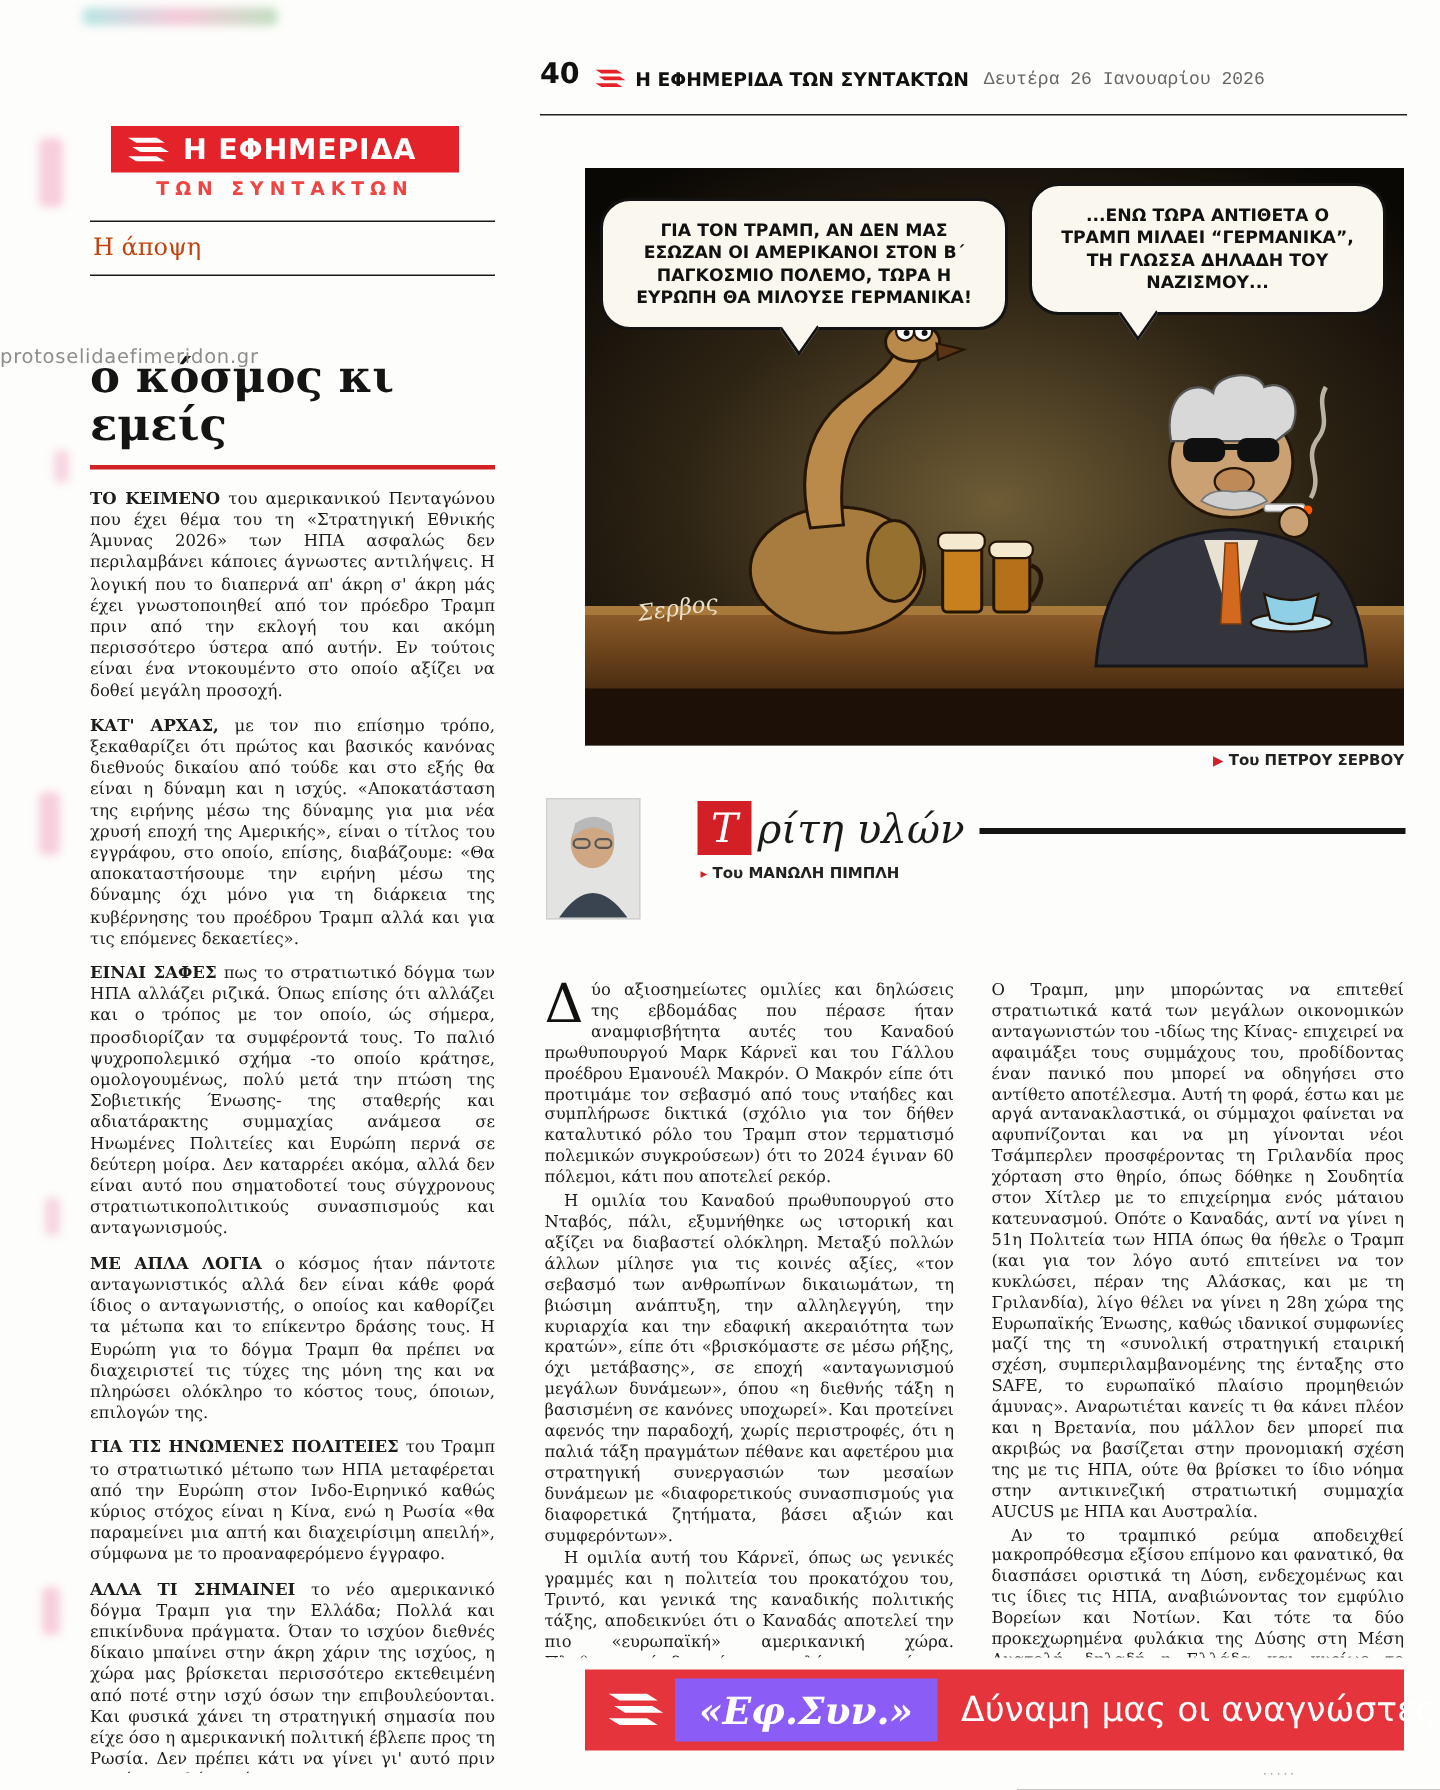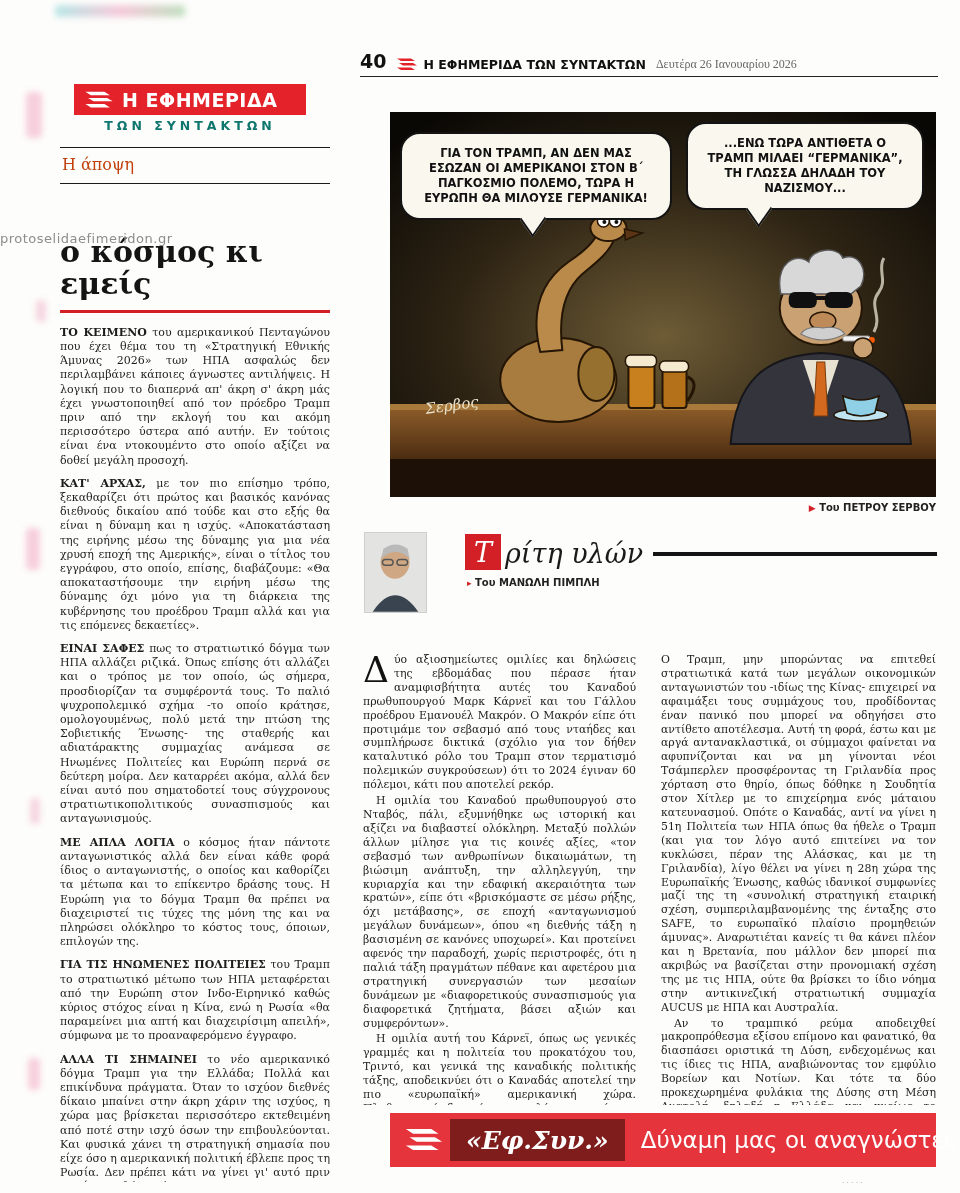--- a/index.html
+++ b/index.html
@@ -20,7 +20,7 @@
   .top-header {
     position:absolute; left:360px; top:46px; width:578px; height:31px;
     border-bottom:1.5px solid #222; display:flex; align-items:flex-end; gap:10px;
-    padding-bottom:4px;
+    padding-bottom:16px;
   }
   .pagenum { font-family:"DejaVu Sans",sans-serif; font-weight:bold; font-size:19px; color:#111; }
   .hdr-logo { display:flex; align-items:center; gap:5px; }

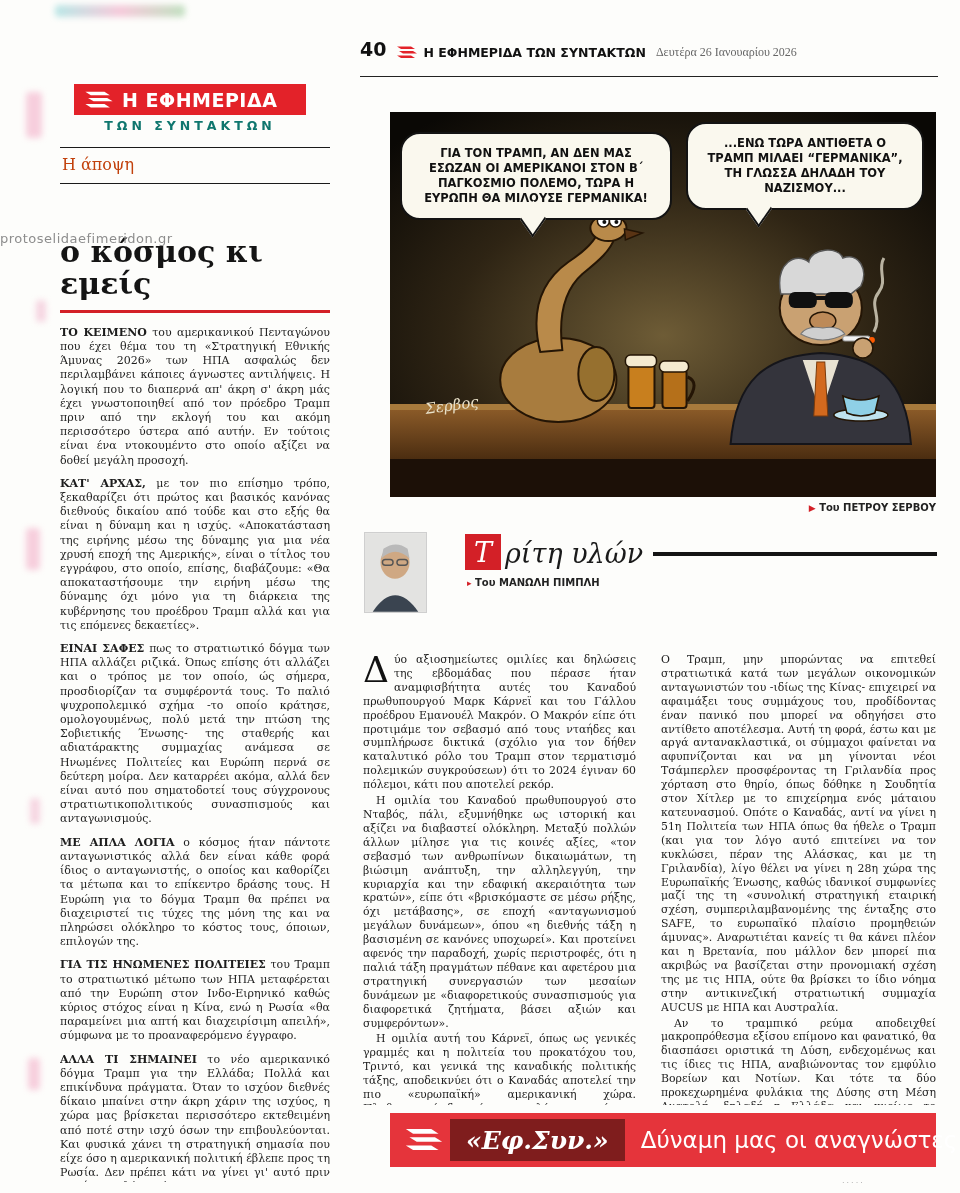--- a/index.html
+++ b/index.html
@@ -26,7 +26,7 @@
   .hdr-logo { display:flex; align-items:center; gap:5px; }
   .hdr-logo svg { width:22px; height:13px; }
   .hdr-name { font-family:"DejaVu Sans",sans-serif; font-weight:bold; font-size:12.5px; color:#111; }
-  .hdr-date { font-family:Liberation Serif, serif; font-size:12px; color:#666; }
+  .hdr-date { font-family:Liberation Mono, monospace; font-size:12px; color:#666; }
   
   .opinion { position:absolute; left:60px; top:84px; width:270px; height:1098px; overflow:hidden; }
   .masthead-box {

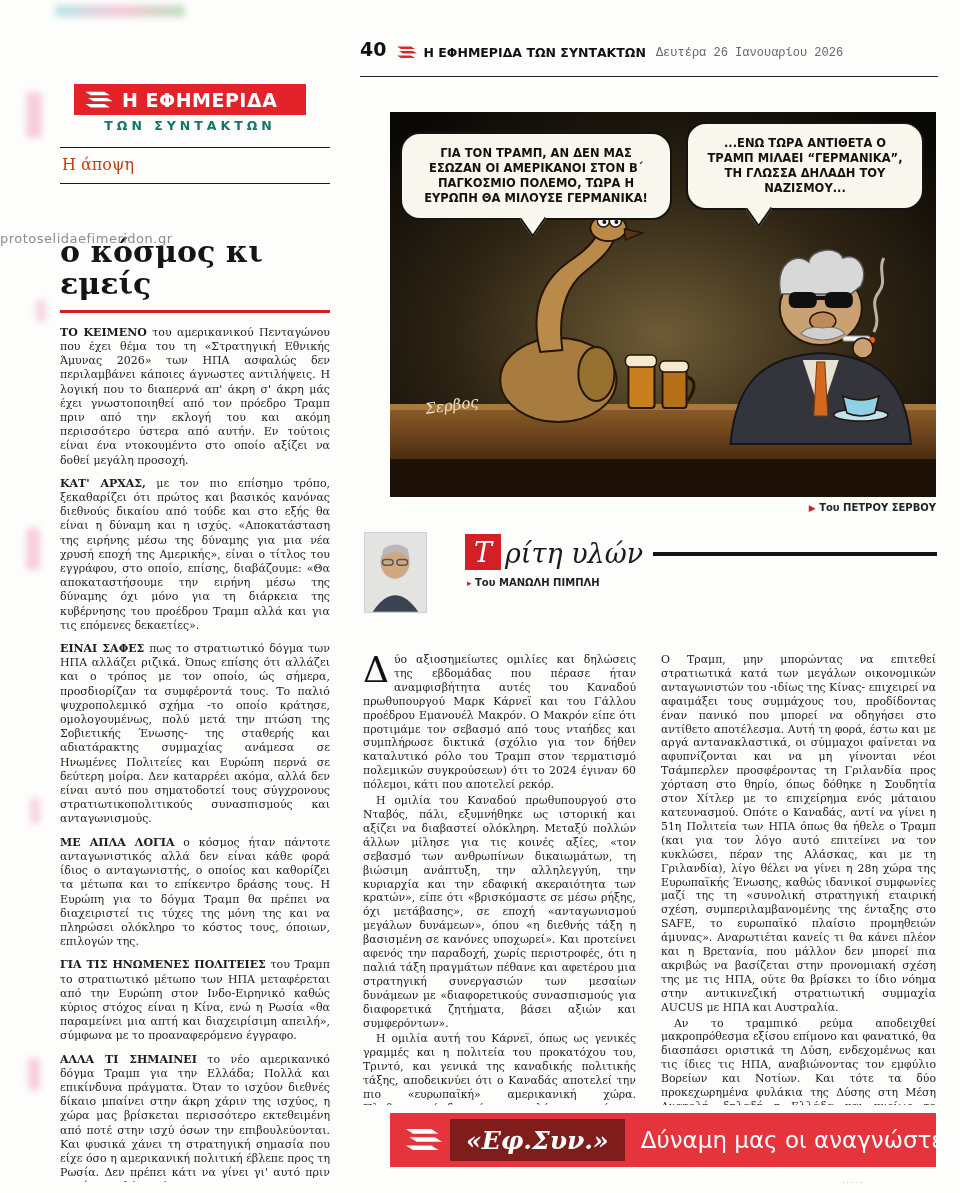--- a/index.html
+++ b/index.html
@@ -36,7 +36,7 @@
   .masthead-box svg { width:30px; height:18px; flex:none; }
   .masthead-title { color:#fff; font-family:"DejaVu Sans",sans-serif; font-weight:bold; font-size:19px; letter-spacing:.5px; white-space:nowrap; }
   .masthead-sub {
-    width:232px; margin-left:14px; text-align:center; color:#0f766e;
+    width:232px; margin-left:14px; text-align:center; color:#ef4444;
     font-family:"DejaVu Sans",sans-serif; font-weight:bold; font-size:12.5px; letter-spacing:4px; margin-top:3px;
   }
   .op-section {

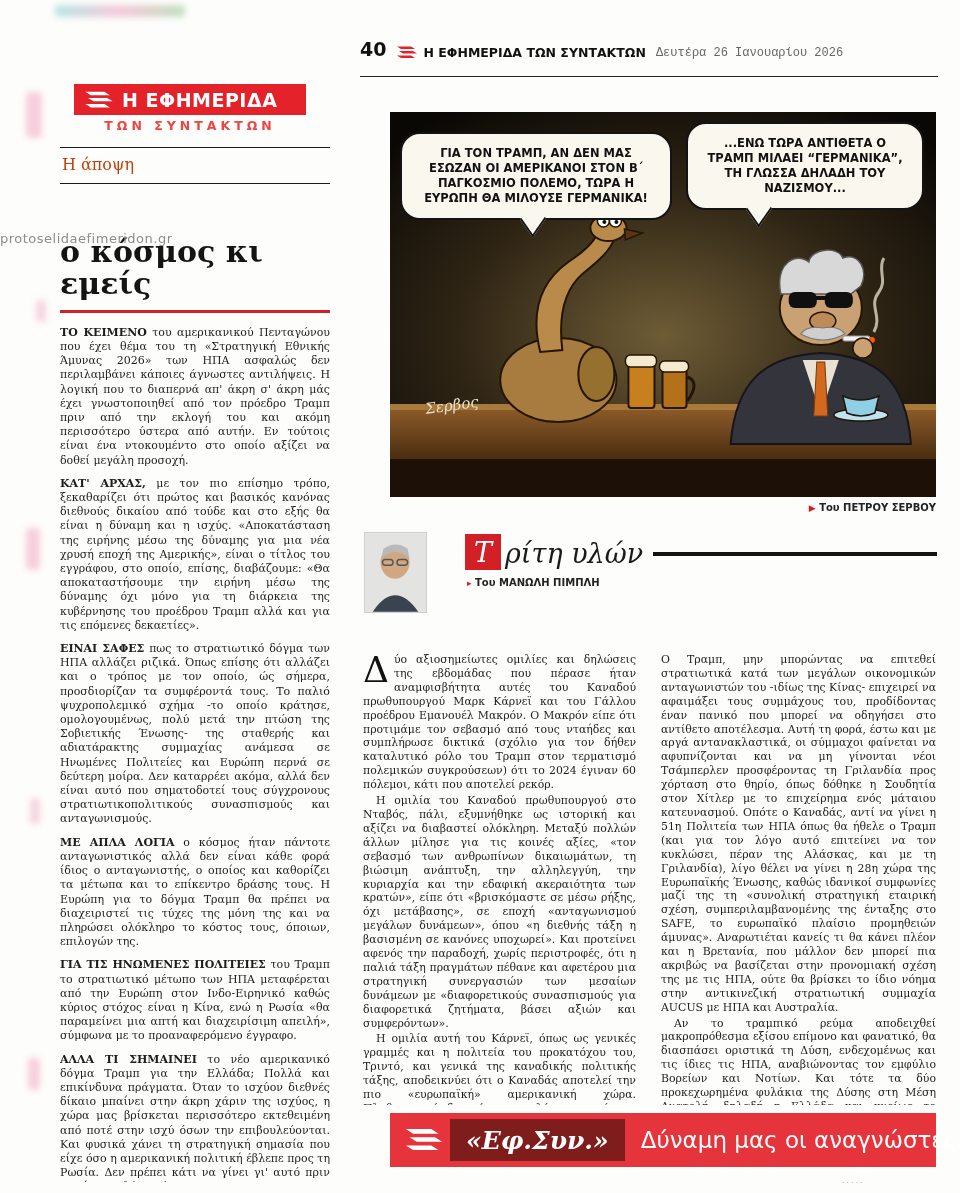--- a/index.html
+++ b/index.html
@@ -109,7 +109,7 @@
   }
   .banner-icon { margin-left:14px; width:40px; height:24px; flex:none; }
   .banner-brandbox {
-    margin-left:6px; background:#7f1d1d; color:#fff; height:42px;
+    margin-left:6px; background:#8b5cf6; color:#fff; height:42px;
     display:flex; align-items:center; padding:0 16px;
     font-size:25px; font-weight:bold; font-style:italic; white-space:nowrap;
   }

